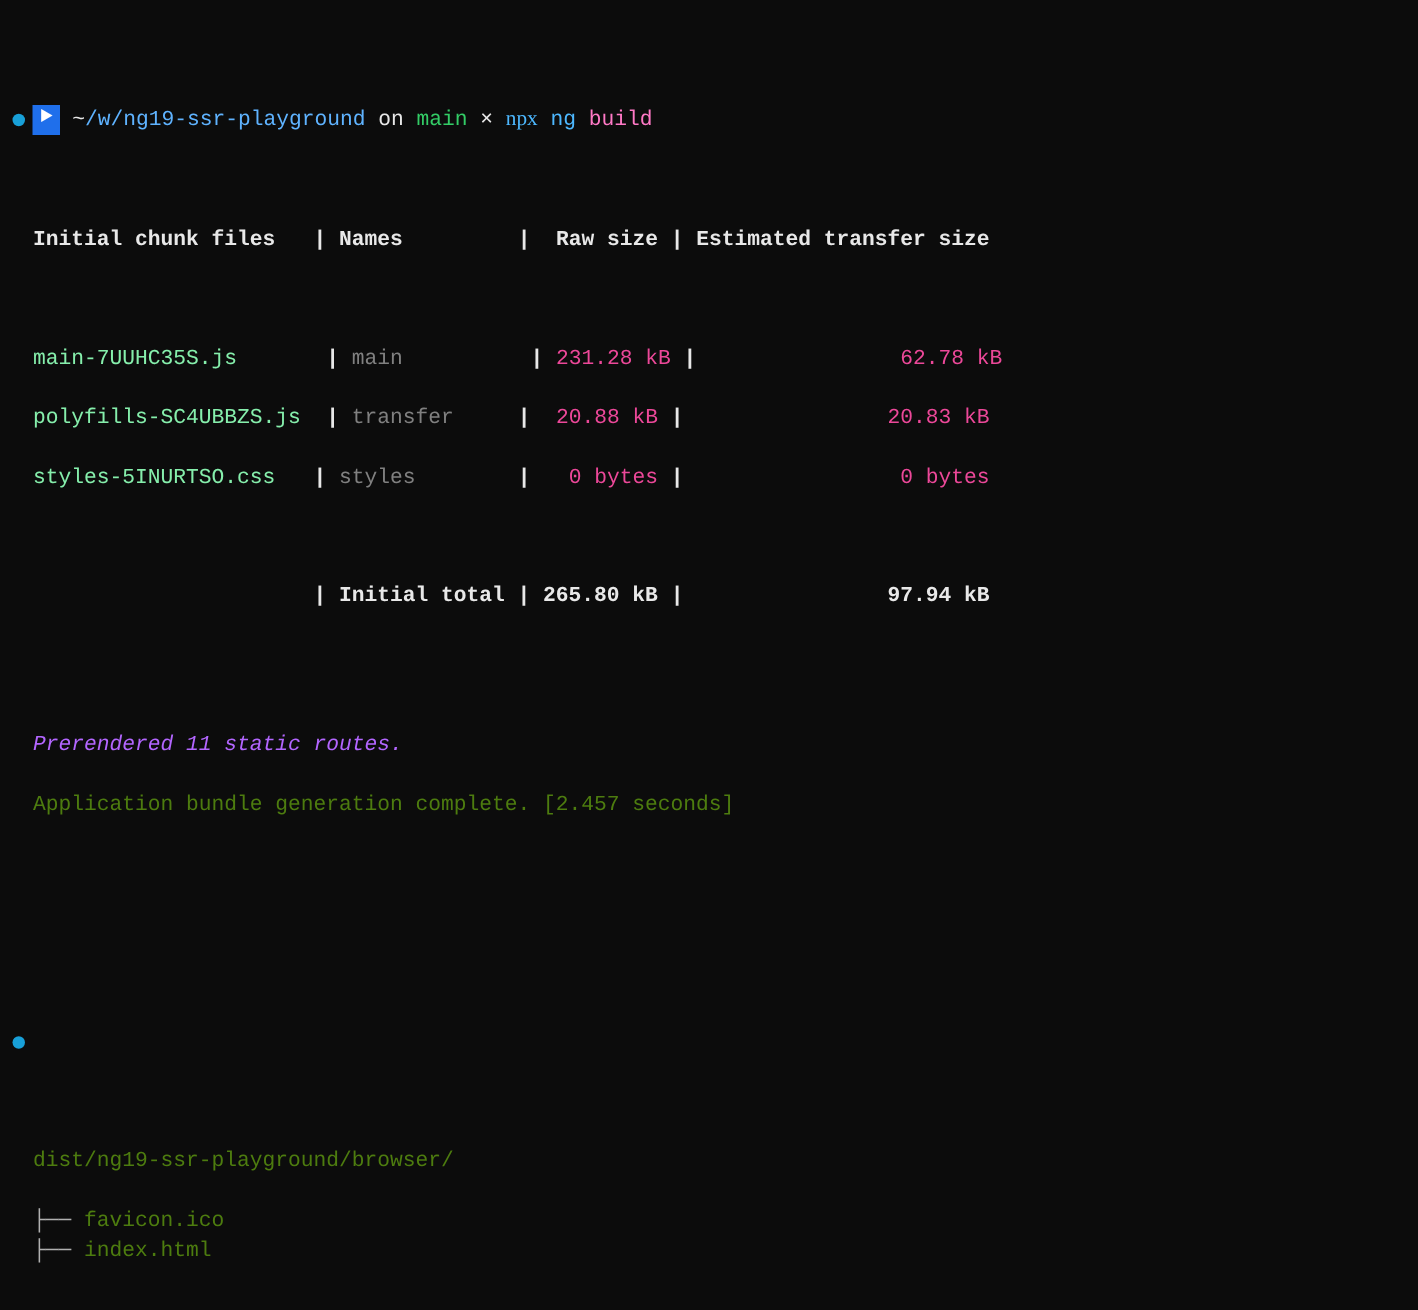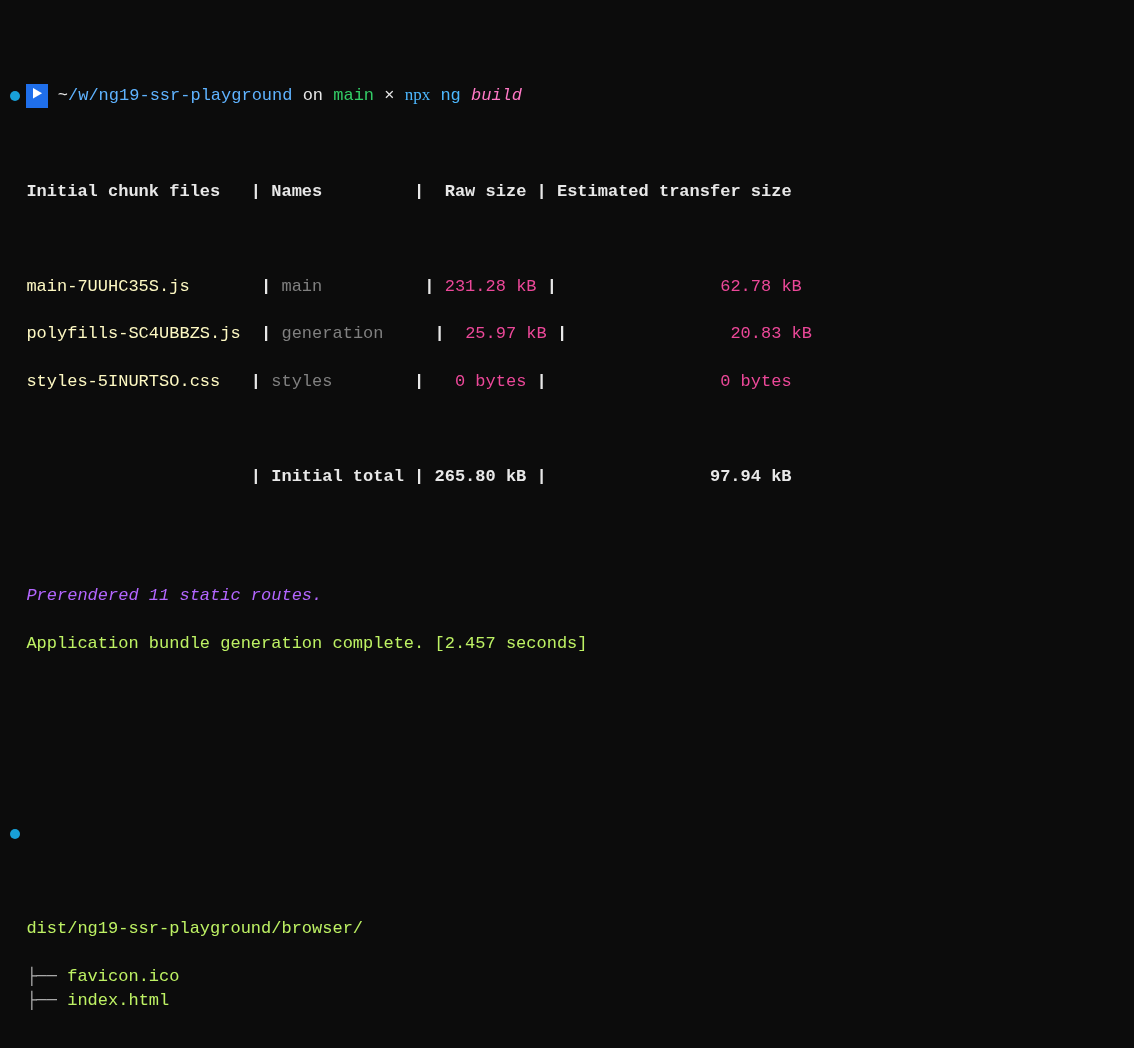--- a/index.html
+++ b/index.html
@@ -42,7 +42,7 @@
   .x       { color: #e8e8e8; }
   .cmd1    { color: #4db8ff; font-family: Liberation Serif, serif; }
   .cmd2    { color: #4db8ff; }
-  .arg     { color: #ff79c6; font-style: italic; }
+  .arg     { color: #ff79c6; }
   .linkarg { color: #4db8ff; text-decoration: underline; }
   .bold    { font-weight: bold; text-align: right; }
   .pipe    { color: #e8e8e8; font-weight: bold; }

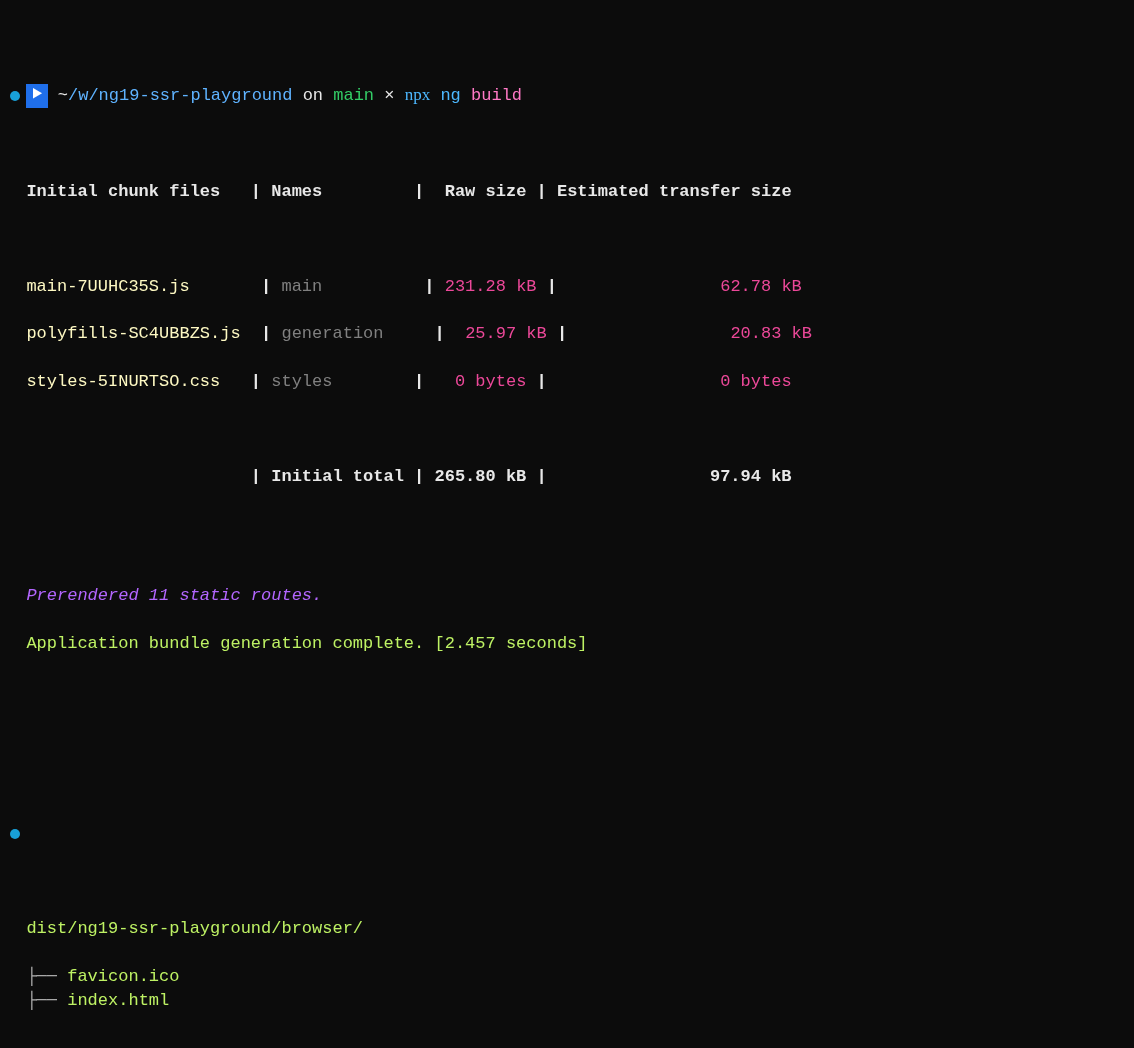--- a/index.html
+++ b/index.html
@@ -46,7 +46,7 @@
   .linkarg { color: #4db8ff; text-decoration: underline; }
   .bold    { font-weight: bold; text-align: right; }
   .pipe    { color: #e8e8e8; font-weight: bold; }
-  .file    { color: #fef9c3; }
+  .file    { color: #86efac; }
   .dim     { color: #808080; }
   .size    { color: #ec4899; }
   .prerender { color: #b366ff; font-style: italic; }

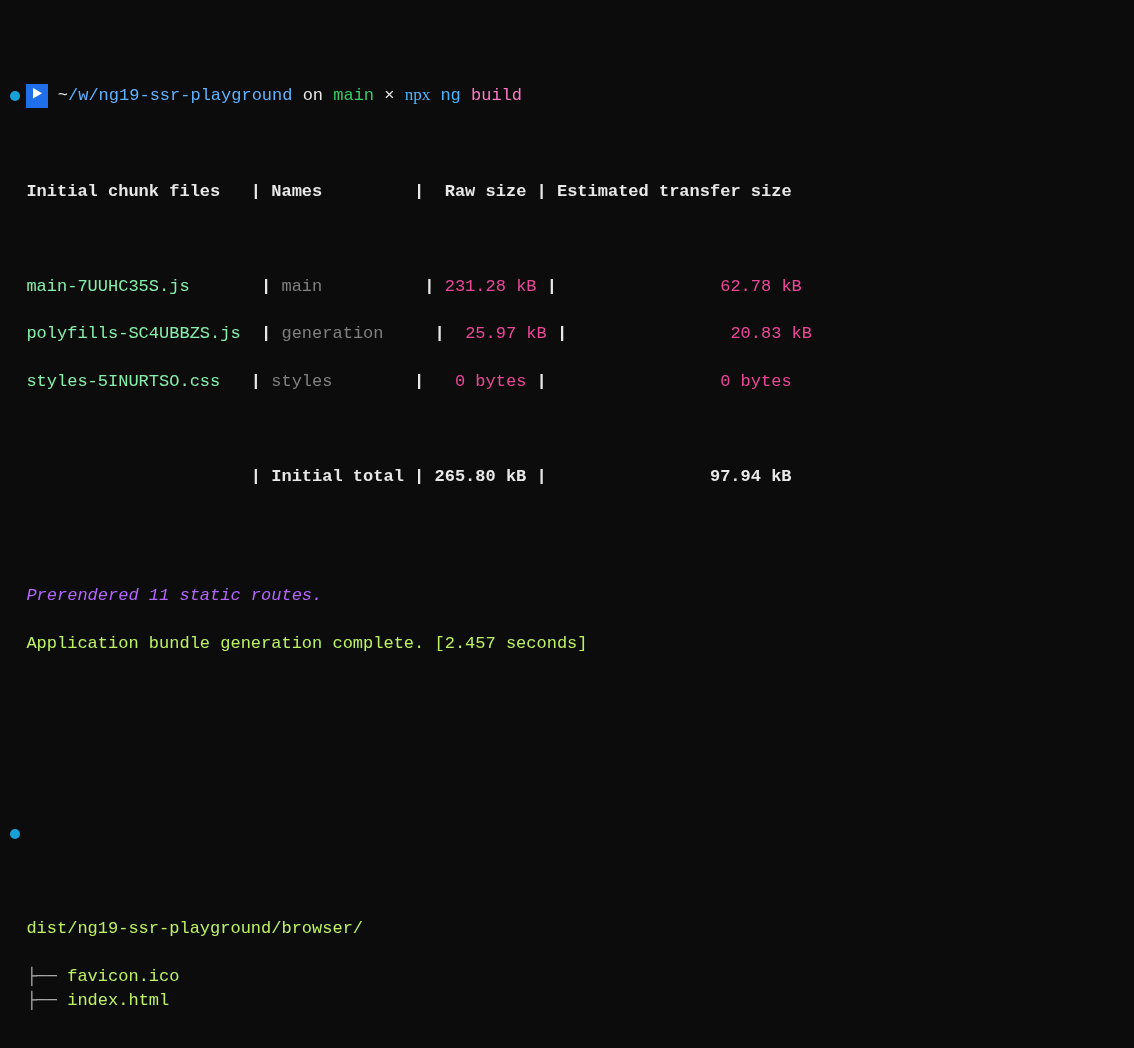--- a/index.html
+++ b/index.html
@@ -66,7 +66,7 @@
 
 
 <div class="row">  <span class="file">main-7UUHC35S.js</span>       <span class="pipe">|</span> <span class="dim">main</span>          <span class="pipe">|</span> <span class="size">231.28 kB</span> <span class="pipe">|</span>                <span class="size">62.78 kB</span></div>
-<div class="row">  <span class="file">polyfills-SC4UBBZS.js</span>  <span class="pipe">|</span> <span class="dim">generation</span>     <span class="pipe">|</span>  <span class="size">25.97 kB</span> <span class="pipe">|</span>                <span class="size">20.83 kB</span></div>
+<div class="row">  <span class="file">polyfills-SC4UBBZS.js</span>  <span class="pipe">|</span> <span class="dim">transfer</span>     <span class="pipe">|</span>  <span class="size">25.97 kB</span> <span class="pipe">|</span>                <span class="size">20.83 kB</span></div>
 <div class="row">  <span class="file">styles-5INURTSO.css</span>   <span class="pipe">|</span> <span class="dim">styles</span>        <span class="pipe">|</span>   <span class="size">0 bytes</span> <span class="pipe">|</span>                 <span class="size">0 bytes</span></div>
 <div class="row"> </div>
 <div class="row">                        <span class="pipe">|</span> <span class="bold">Initial total</span> <span class="pipe">|</span> <span class="bold">265.80 kB</span> <span class="pipe">|</span>                <span class="bold">97.94 kB</span></div>

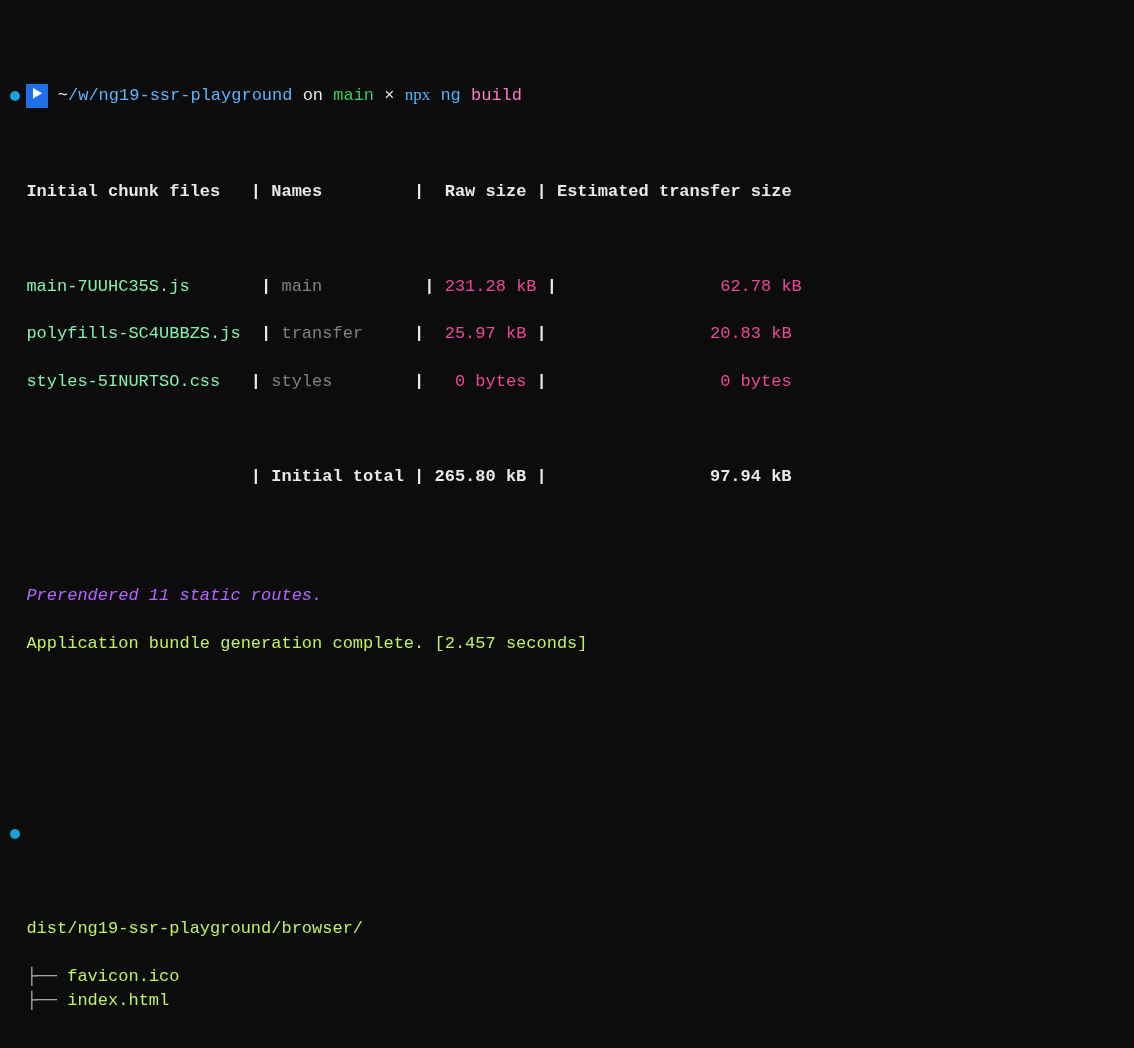--- a/index.html
+++ b/index.html
@@ -66,7 +66,7 @@
 
 
 <div class="row">  <span class="file">main-7UUHC35S.js</span>       <span class="pipe">|</span> <span class="dim">main</span>          <span class="pipe">|</span> <span class="size">231.28 kB</span> <span class="pipe">|</span>                <span class="size">62.78 kB</span></div>
-<div class="row">  <span class="file">polyfills-SC4UBBZS.js</span>  <span class="pipe">|</span> <span class="dim">transfer</span>     <span class="pipe">|</span>  <span class="size">25.97 kB</span> <span class="pipe">|</span>                <span class="size">20.83 kB</span></div>
+<div class="row">  <span class="file">polyfills-SC4UBBZS.js</span>  <span class="pipe">|</span> <span class="dim">transfer</span>     <span class="pipe">|</span>  <span class="size">20.88 kB</span> <span class="pipe">|</span>                <span class="size">20.83 kB</span></div>
 <div class="row">  <span class="file">styles-5INURTSO.css</span>   <span class="pipe">|</span> <span class="dim">styles</span>        <span class="pipe">|</span>   <span class="size">0 bytes</span> <span class="pipe">|</span>                 <span class="size">0 bytes</span></div>
 <div class="row"> </div>
 <div class="row">                        <span class="pipe">|</span> <span class="bold">Initial total</span> <span class="pipe">|</span> <span class="bold">265.80 kB</span> <span class="pipe">|</span>                <span class="bold">97.94 kB</span></div>

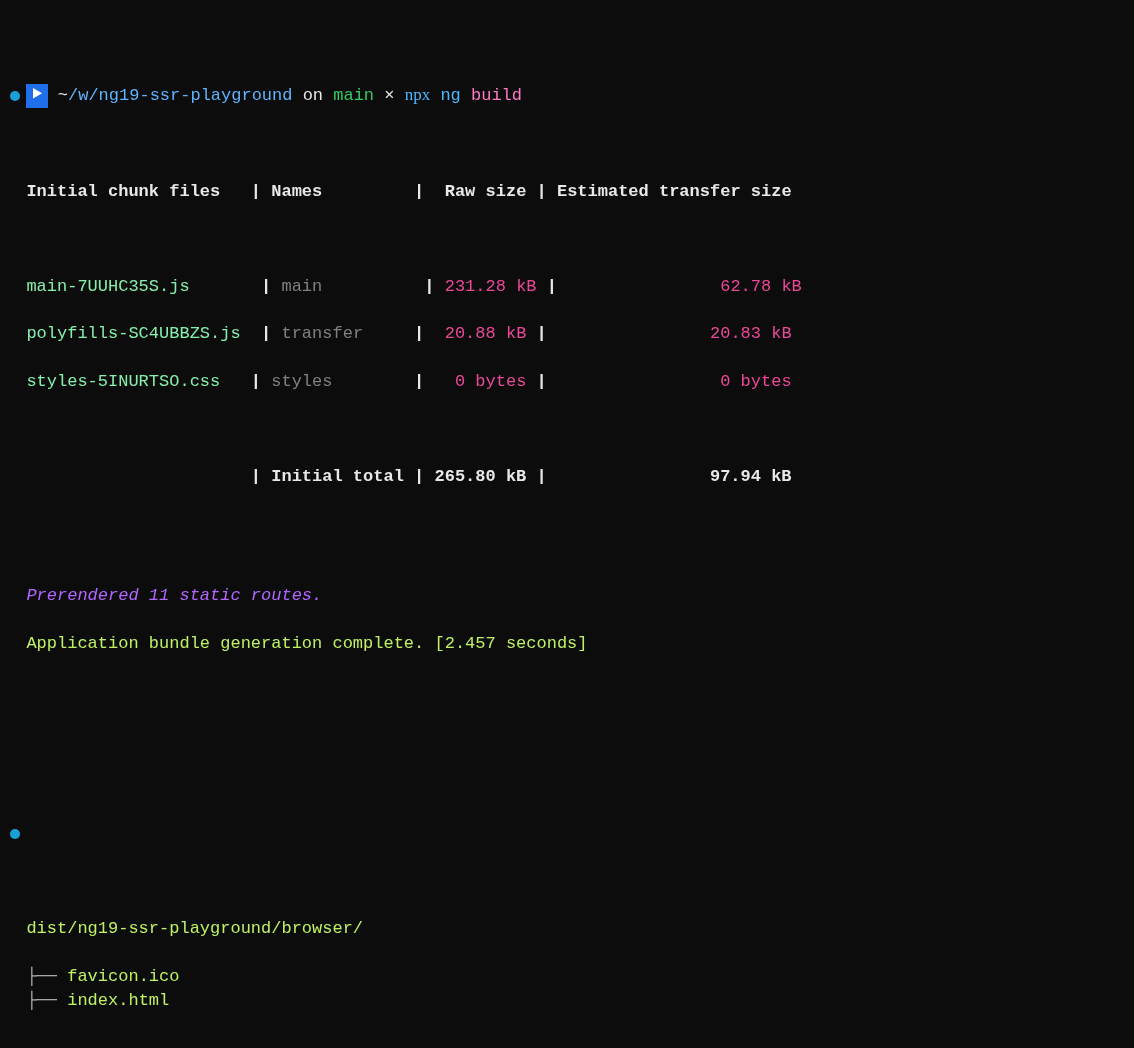--- a/index.html
+++ b/index.html
@@ -50,7 +50,7 @@
   .dim     { color: #808080; }
   .size    { color: #ec4899; }
   .prerender { color: #b366ff; font-style: italic; }
-  .white   { color: #bef264; }
+  .white   { color: #4d7c0f; }
   .branch-ch { color: #b0b0b0; }
 </style>
 </head>

